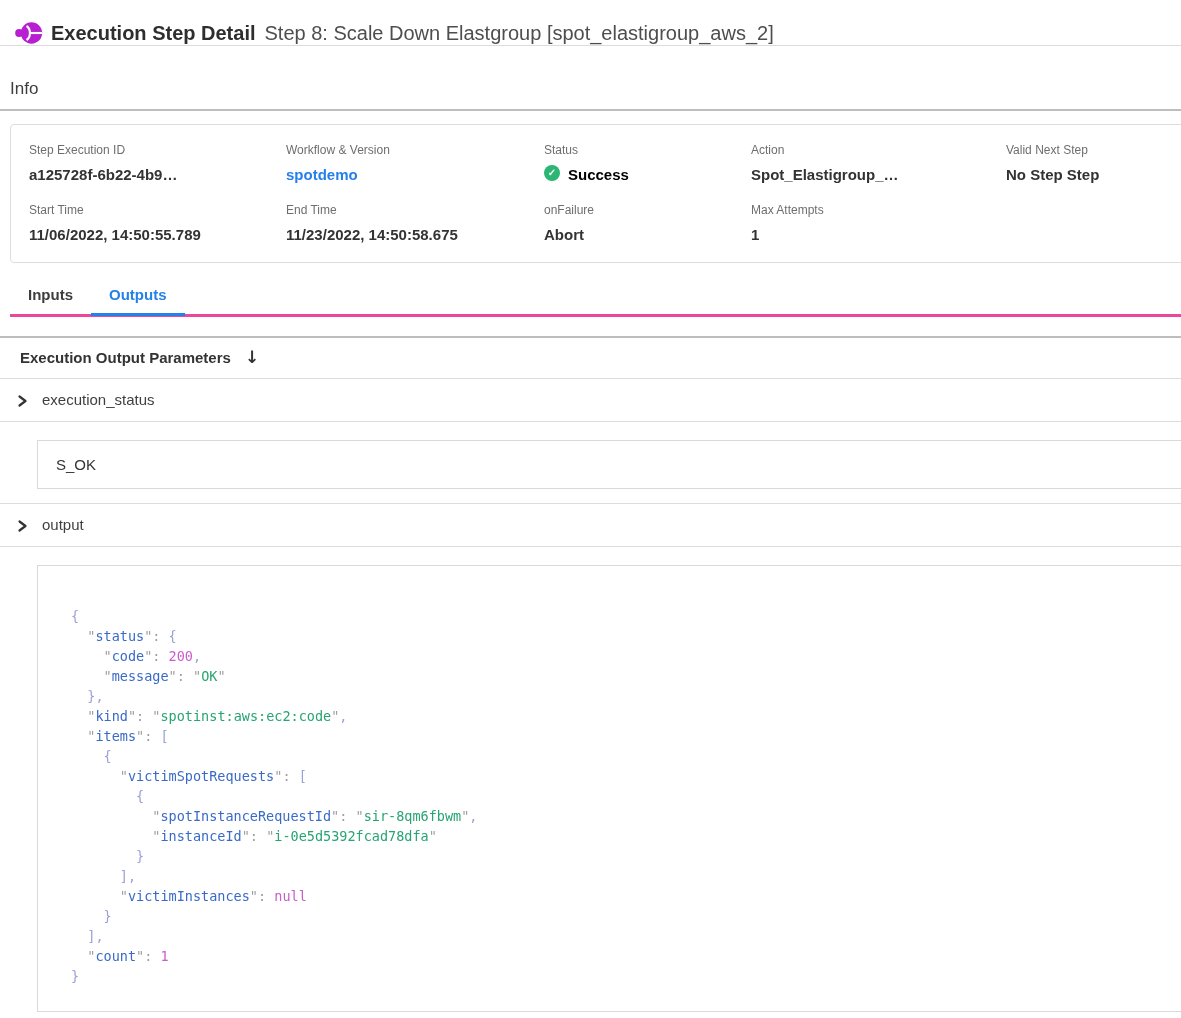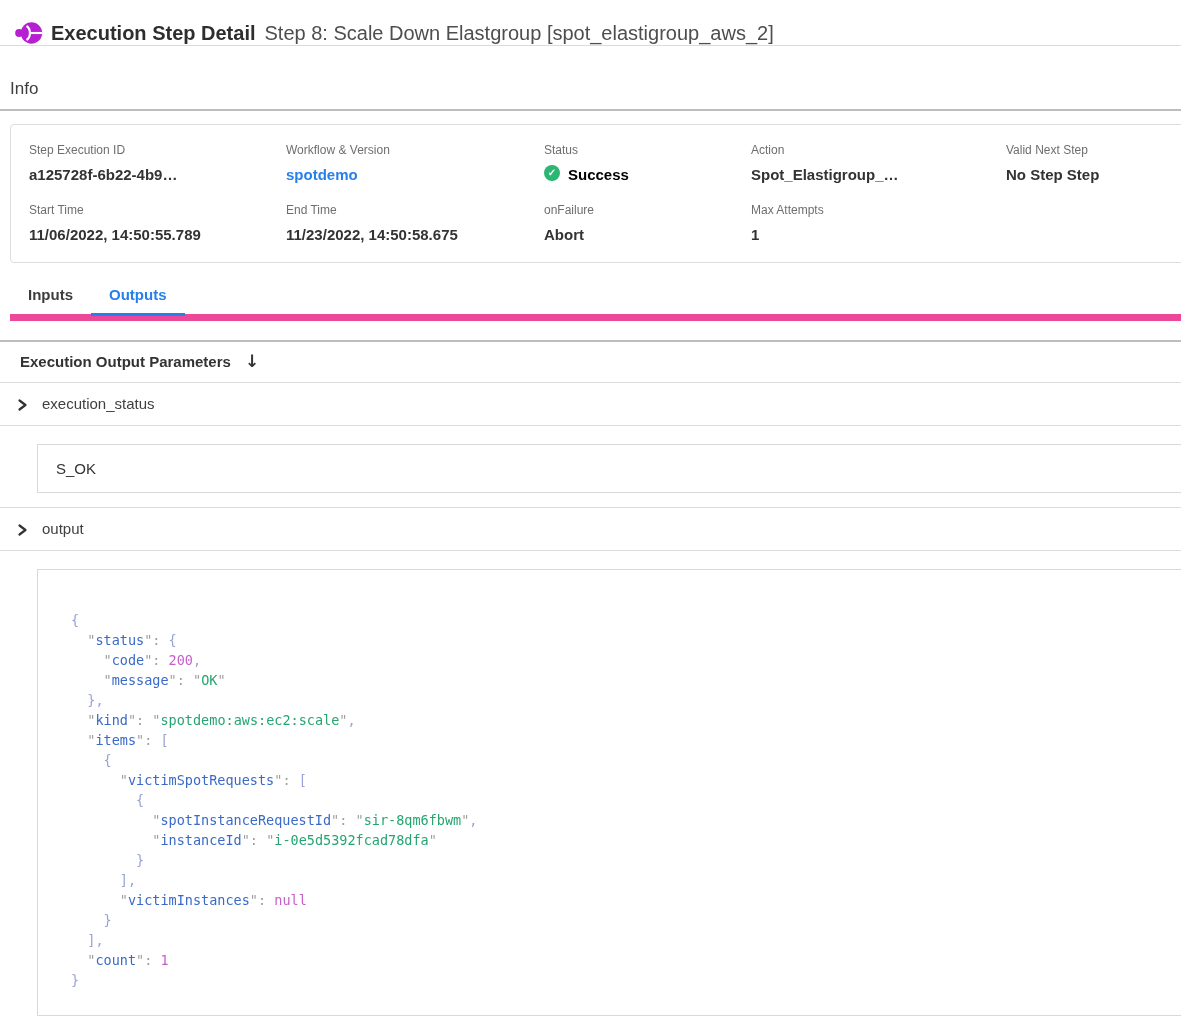--- a/index.html
+++ b/index.html
@@ -38,7 +38,7 @@
     display:inline-flex;align-items:center;justify-content:center;
   }
   
-  .tabs{margin:14px 0 12px 10px;border-bottom:7px solid #ec4899;display:flex}
+  .tabs{margin:14px 0 12px 10px;border-bottom:3px solid #ec4899;display:flex}
   .tab{
     font-size:15px;font-weight:700;color:#3d3d3d;
     padding:9px 18px 10px;border-bottom:3px solid transparent;

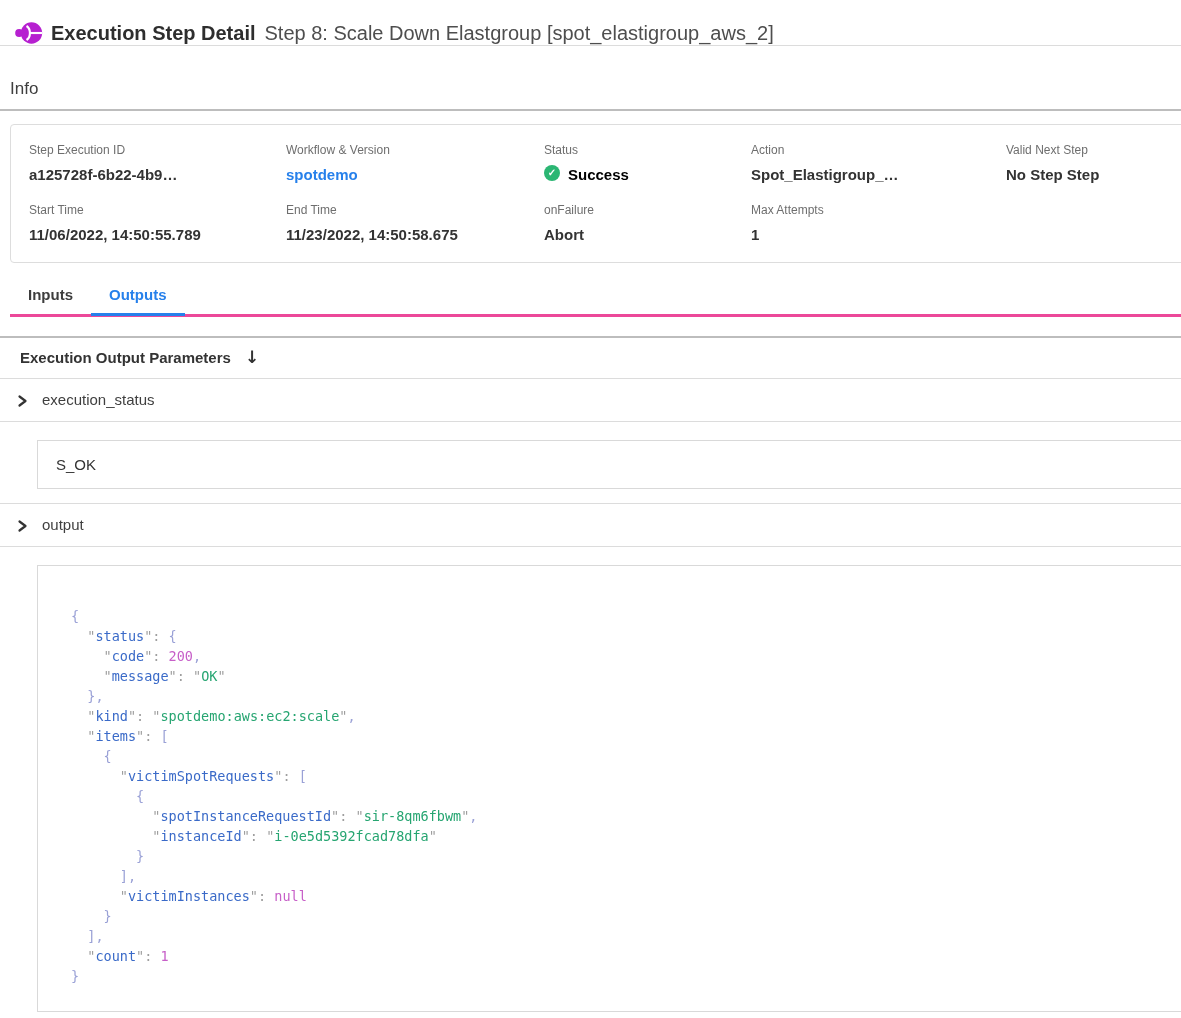--- a/index.html
+++ b/index.html
@@ -206,7 +206,7 @@
     <span class="tq">"</span><span class="tk">code</span><span class="tq">"</span><span class="tq">:</span> <span class="tn">200</span><span class="tp">,</span>
     <span class="tq">"</span><span class="tk">message</span><span class="tq">"</span><span class="tq">:</span> <span class="tq">"</span><span class="ts">OK</span><span class="tq">"</span>
   <span class="tp">}</span><span class="tp">,</span>
-  <span class="tq">"</span><span class="tk">kind</span><span class="tq">"</span><span class="tq">:</span> <span class="tq">"</span><span class="ts">spotdemo:aws:ec2:scale</span><span class="tq">"</span><span class="tp">,</span>
+  <span class="tq">"</span><span class="tk">kind</span><span class="tq">"</span><span class="tq">:</span> <span class="tq">"</span><span class="ts">spotinst:aws:ec2:code</span><span class="tq">"</span><span class="tp">,</span>
   <span class="tq">"</span><span class="tk">items</span><span class="tq">"</span><span class="tq">:</span> <span class="tp">[</span>
     <span class="tp">{</span>
       <span class="tq">"</span><span class="tk">victimSpotRequests</span><span class="tq">"</span><span class="tq">:</span> <span class="tp">[</span>

